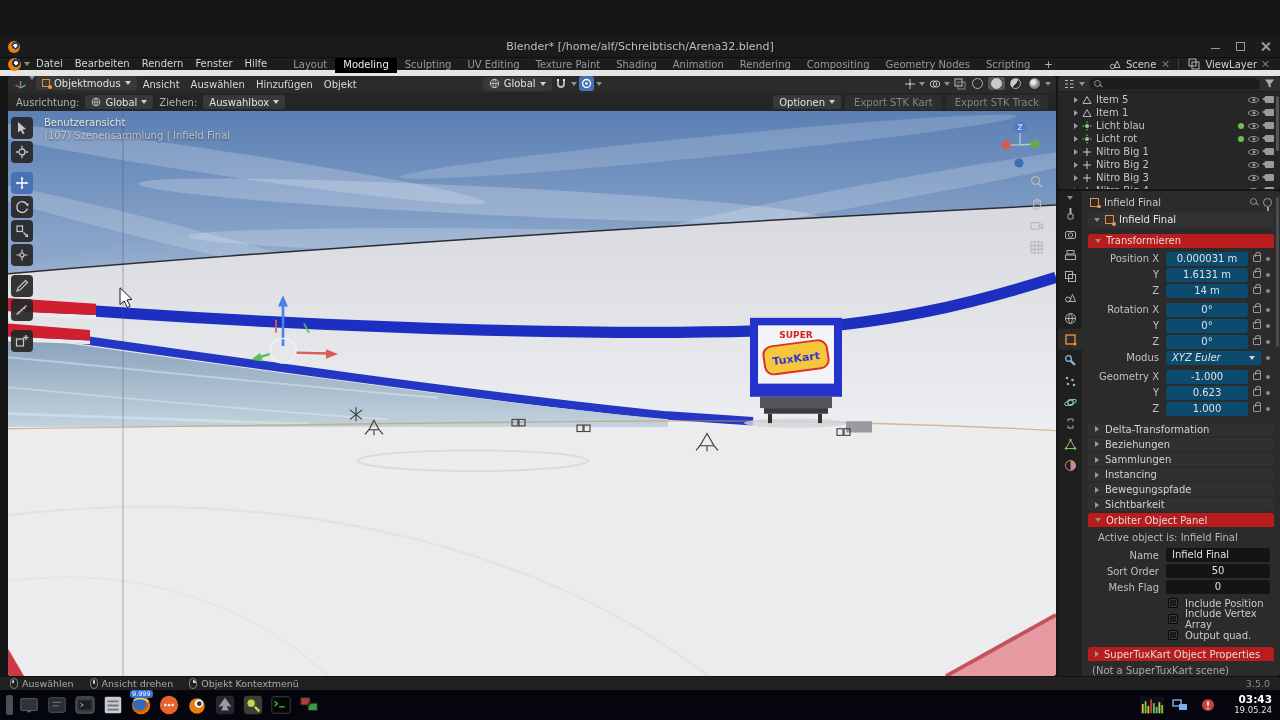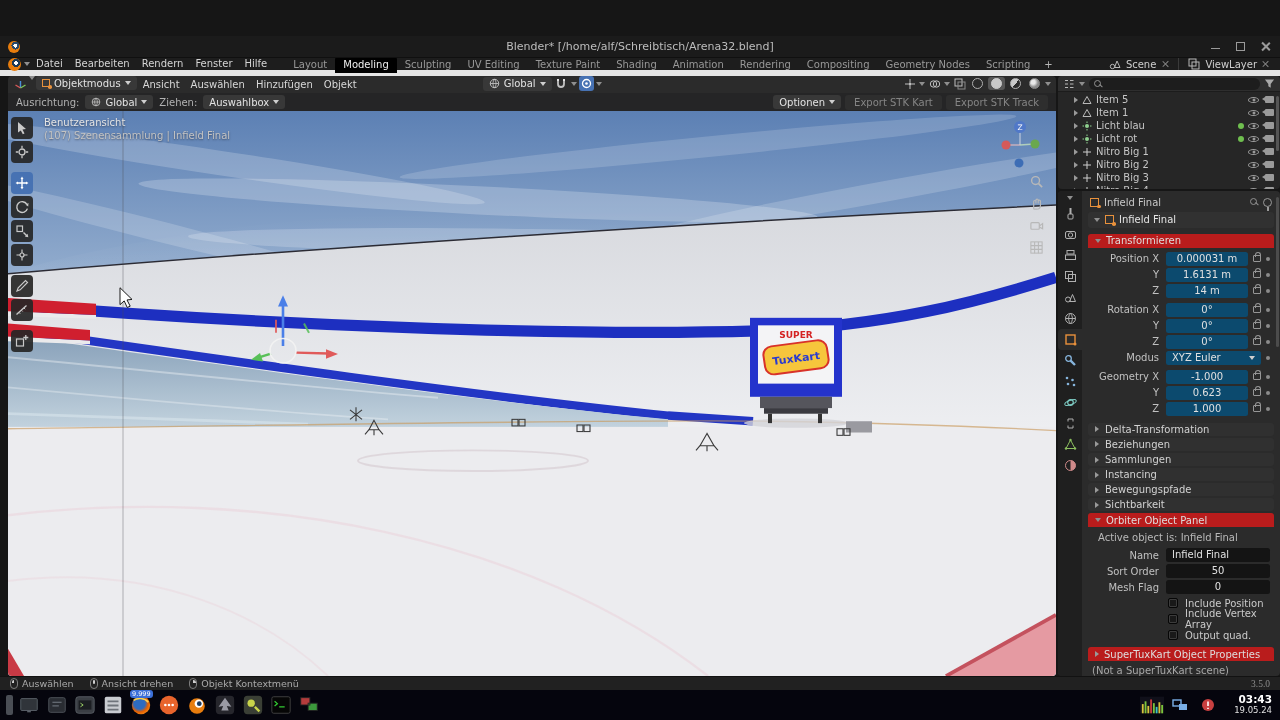--- a/index.html
+++ b/index.html
@@ -111,7 +111,7 @@
 .prow{display:flex;align-items:center;height:16px;padding-right:2px;}
 .plabel{width:78px;text-align:right;color:#c0c0c0;padding-right:7px;flex:none;white-space:nowrap;}
 .pfield{flex:1;background:#0c4a6e;border-radius:2.5px;height:13.5px;line-height:13.5px;text-align:center;color:#e0e0e0;min-width:0;white-space:nowrap;overflow:hidden;}
-.pfield.dd{display:flex;align-items:center;justify-content:space-between;padding:0 6px;text-align:right;}
+.pfield.dd{display:flex;align-items:center;justify-content:space-between;padding:0 6px;text-align:right;font-style:italic;}
 .pfield.dark{background:#141414;}
 .pfield.left{text-align:left;padding-left:6px;}
 .lock{width:8px;height:7px;border:1.1px solid #969696;border-radius:1px;position:relative;margin-left:5px;flex:none;}

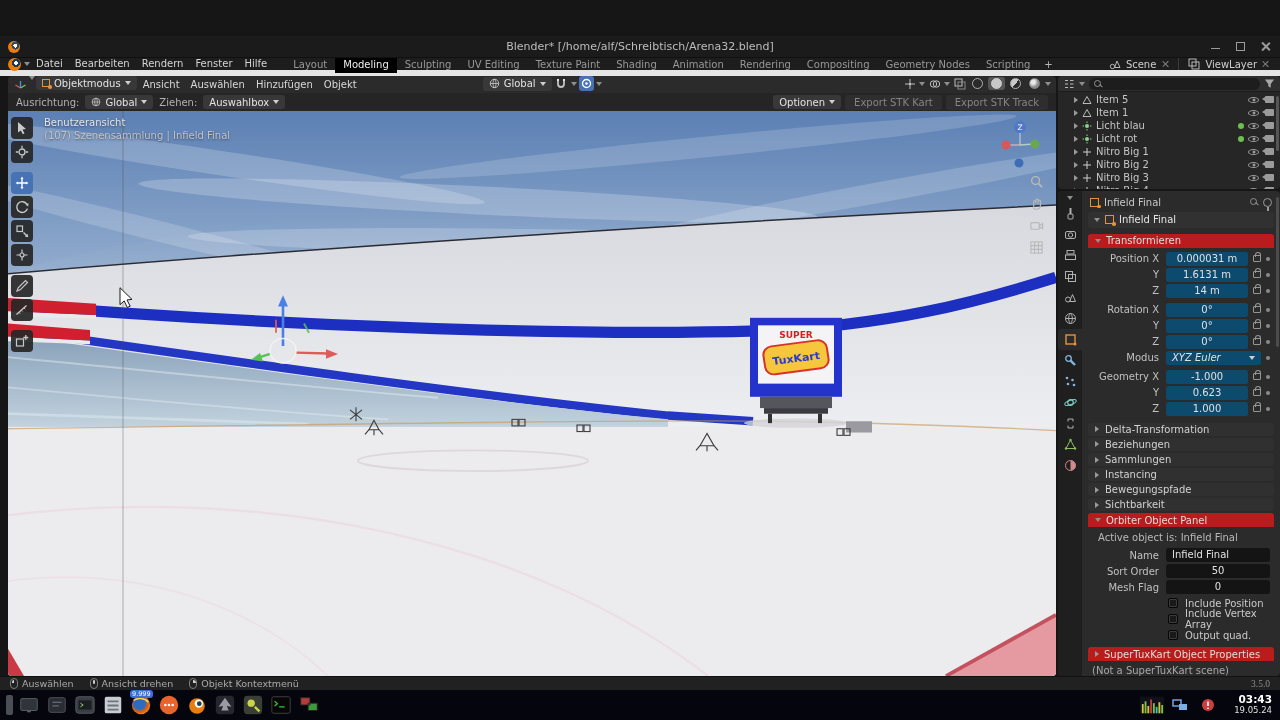--- a/index.html
+++ b/index.html
@@ -133,7 +133,7 @@
 .mouse.l::before{left:.5px;top:.5px;width:2.6px;height:3.6px;border-radius:3px 0 0 0;}
 .mouse.m::before{left:2.6px;top:.5px;width:1.8px;height:4px;border-radius:1px;}
 .mouse.r::before{right:.5px;top:.5px;width:2.6px;height:3.6px;border-radius:0 3px 0 0;}
-.sb-ver{margin-left:auto;color:#8d8d8d;font-family:Liberation Serif, serif;}
+.sb-ver{margin-left:auto;color:#8d8d8d;}
 
 
 .taskbar{height:30px;background:#05050d;display:flex;align-items:center;padding:0 6px;gap:4px;flex:none;}

